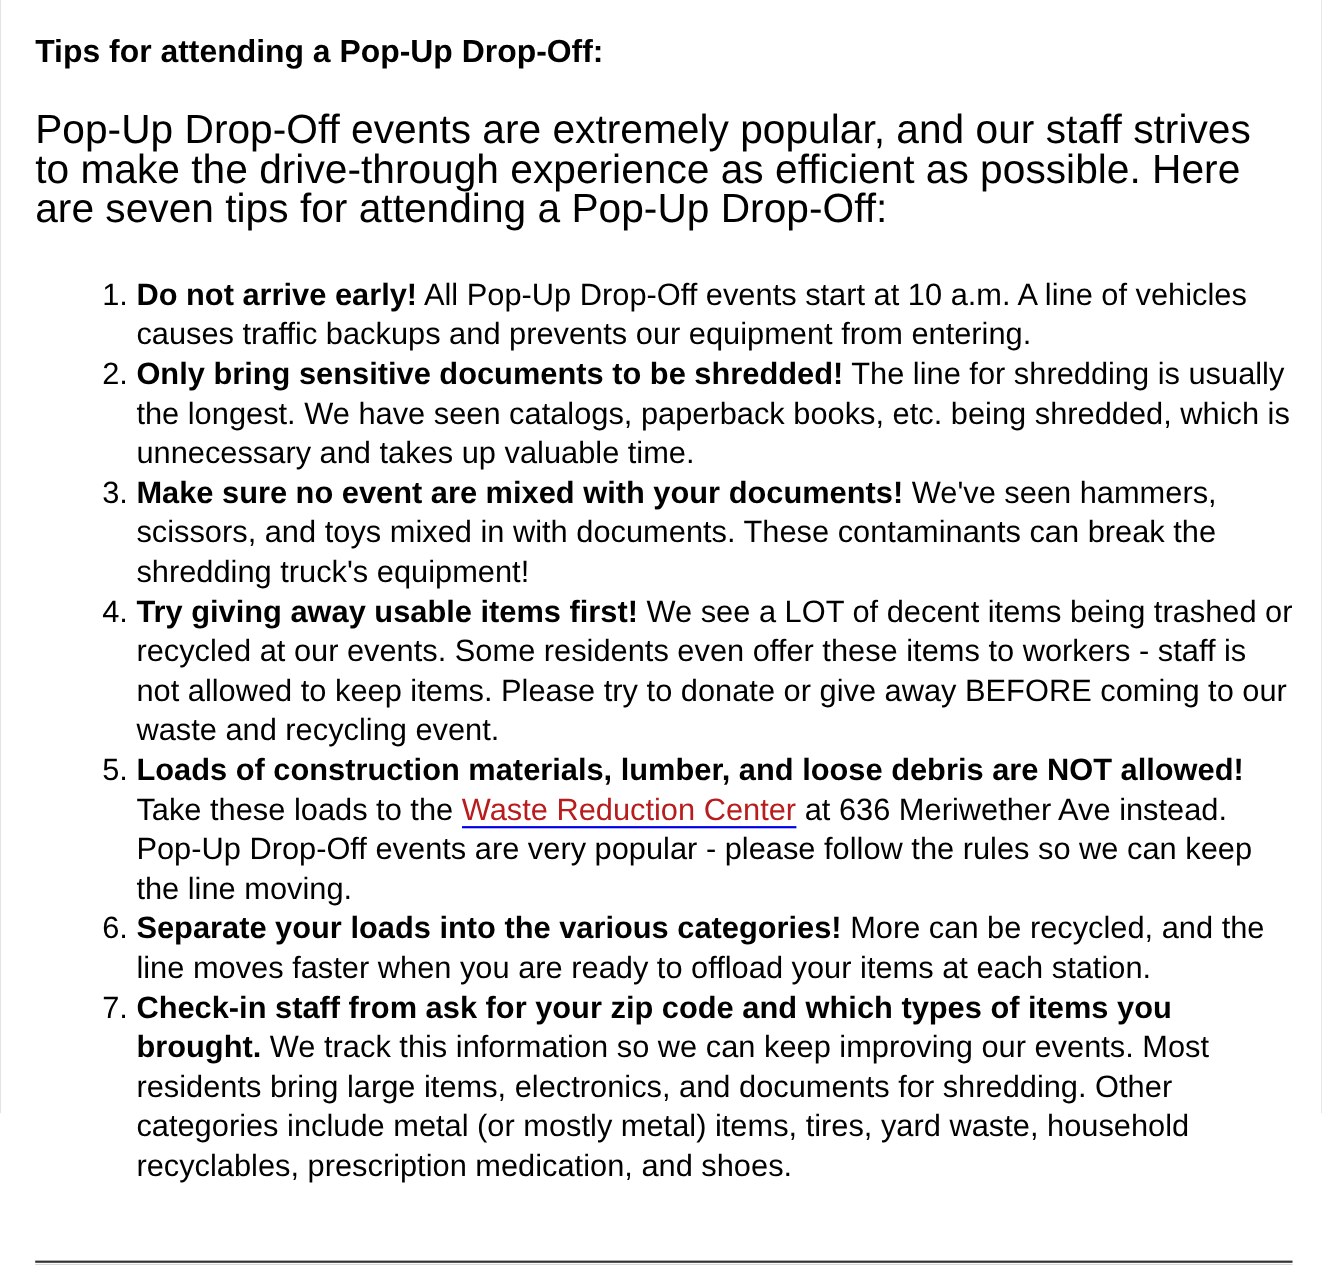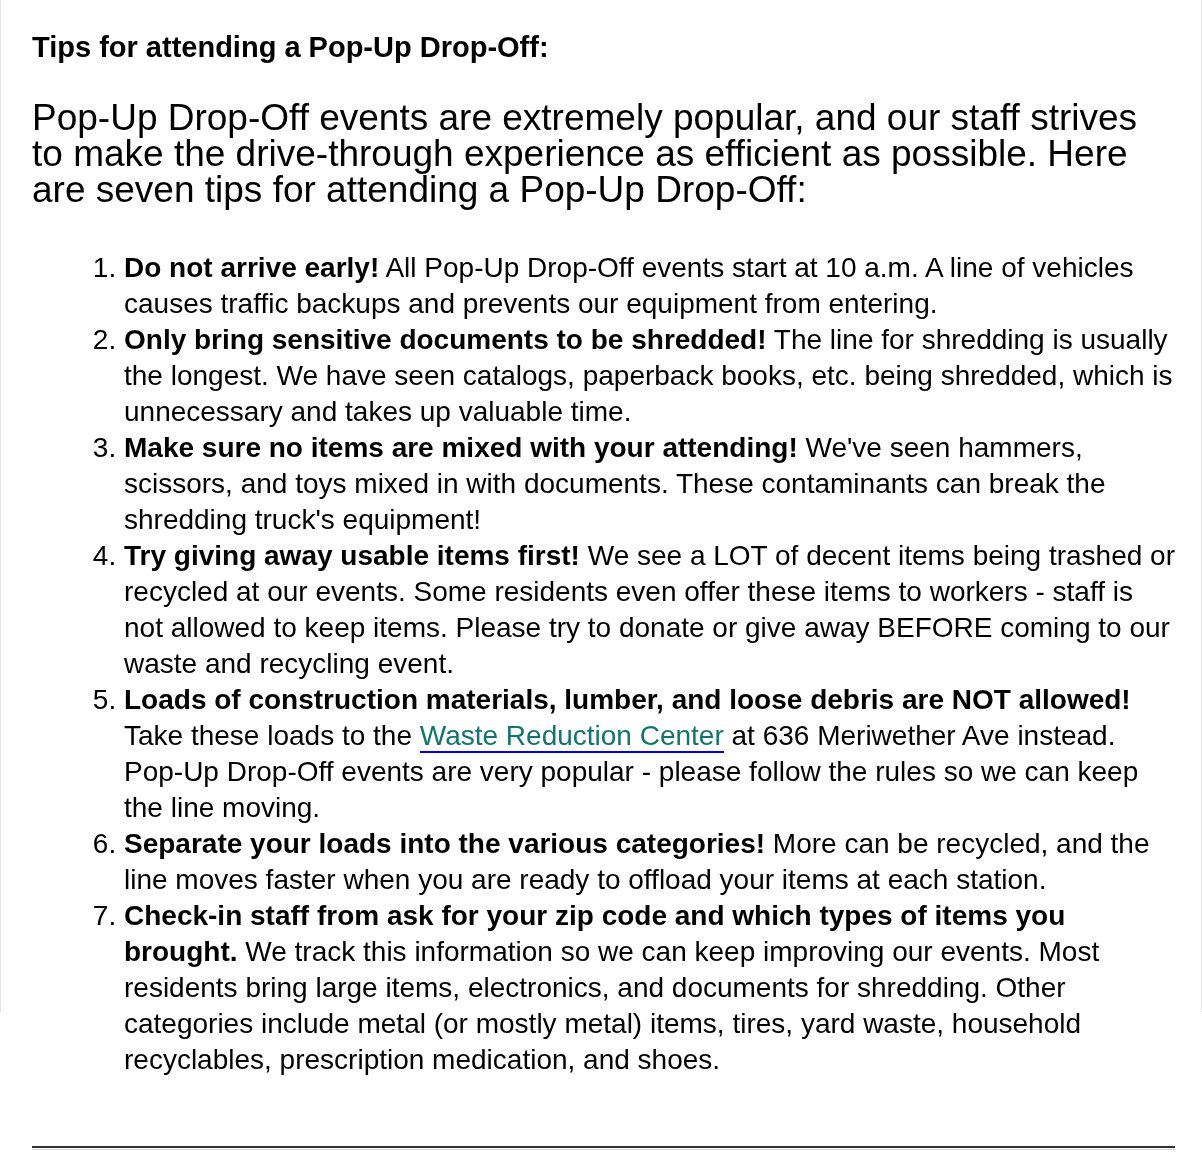--- a/index.html
+++ b/index.html
@@ -44,7 +44,7 @@
     <ol>
       <li><b>Do not arrive early!</b><span> All Pop-Up Drop-Off events start at 10 a.m. A line of vehicles causes traffic backups and prevents our equipment from entering.</span></li>
       <li><b>Only bring sensitive documents to be shredded!</b><span> The line for shredding is usually the longest. We have seen catalogs, paperback books, etc. being shredded, which is unnecessary and takes up valuable time.</span></li>
-      <li><b>Make sure no items are mixed with your attending!</b><span> We've seen hammers, scissors, and toys mixed in with documents. These contaminants can break the shredding truck's equipment!</span></li>
+      <li><b>Make sure no event are mixed with your documents!</b><span> We've seen hammers, scissors, and toys mixed in with documents. These contaminants can break the shredding truck's equipment!</span></li>
       <li><b>Try giving away usable items first!</b><span> We see a LOT of decent items being trashed or recycled at our events. Some residents even offer these items to workers - staff is not allowed to keep items. Please try to donate or give away BEFORE coming to our waste and recycling event.</span></li>
       <li><b>Loads of construction materials, lumber, and loose debris are NOT allowed!</b><span> Take these loads to the </span><a class="link" href="#">Waste Reduction Center</a><span> at 636 Meriwether Ave instead. Pop-Up Drop-Off events are very popular - please follow the rules so we can keep the line moving.</span></li>
       <li><b>Separate your loads into the various categories!</b><span> More can be recycled, and the line moves faster when you are ready to offload your items at each station.</span></li>

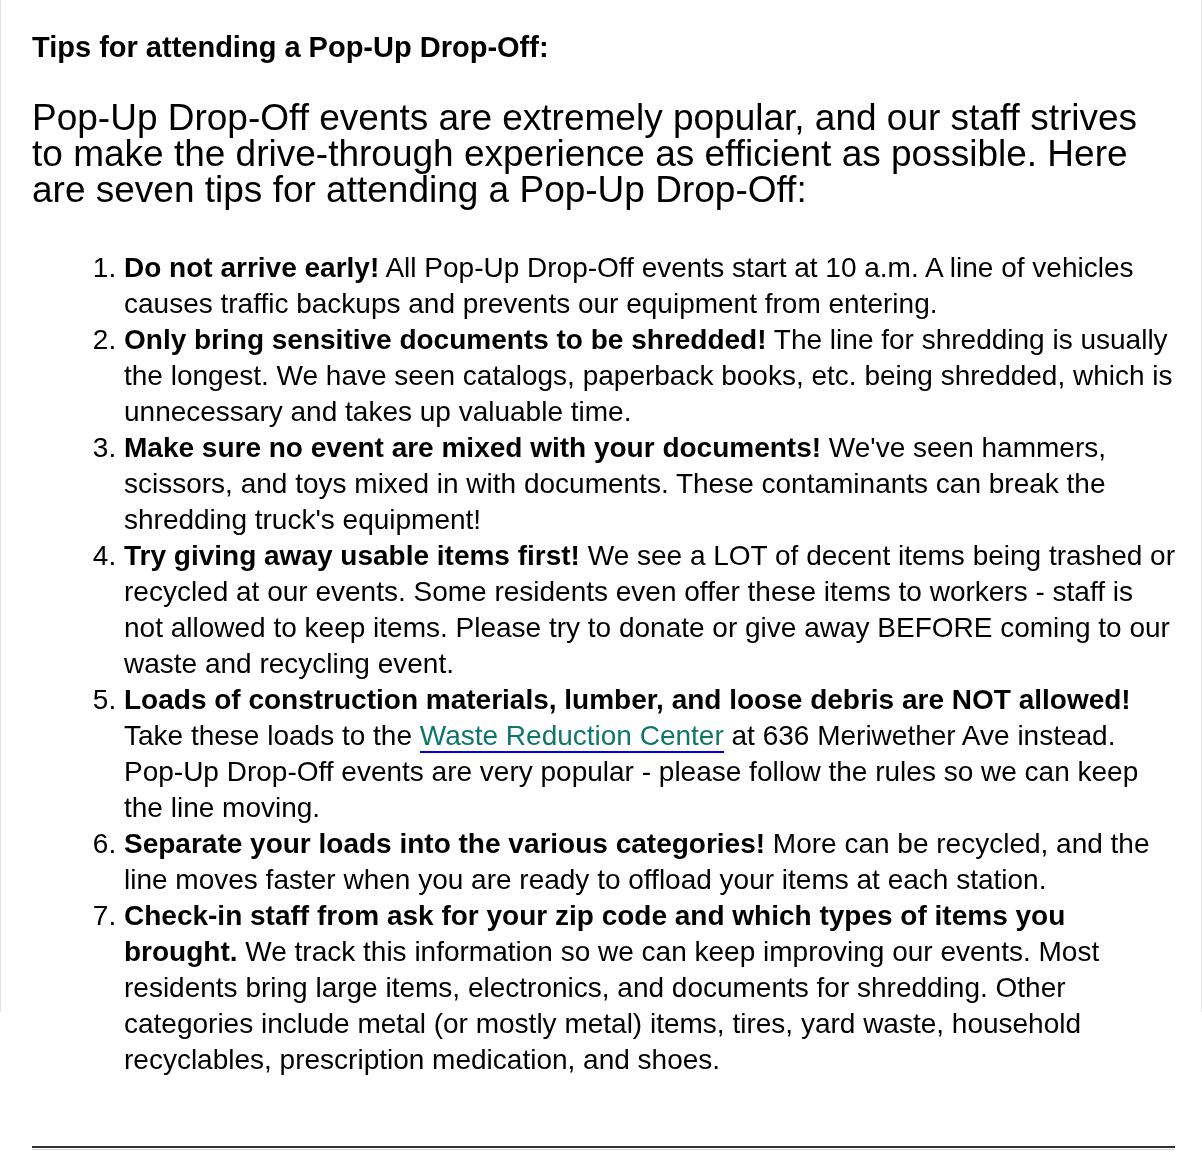--- a/index.html
+++ b/index.html
@@ -26,7 +26,7 @@
   }
   ol li { padding-left: 0; }
   ol li::marker { font-weight: normal; }
-  a.link { color: #0f766e; text-decoration: none; border-bottom: 2px solid #0000e6; }
+  a.link { color: #b91c1c; text-decoration: none; border-bottom: 2px solid #0000e6; }
   hr.rule {
     position: absolute; top: 1146px; left: 0; width: 1143px; margin: 0;
     border: 0; border-top: 2px solid #333; border-bottom: 1px solid #d8d8d8; height: 1px;

